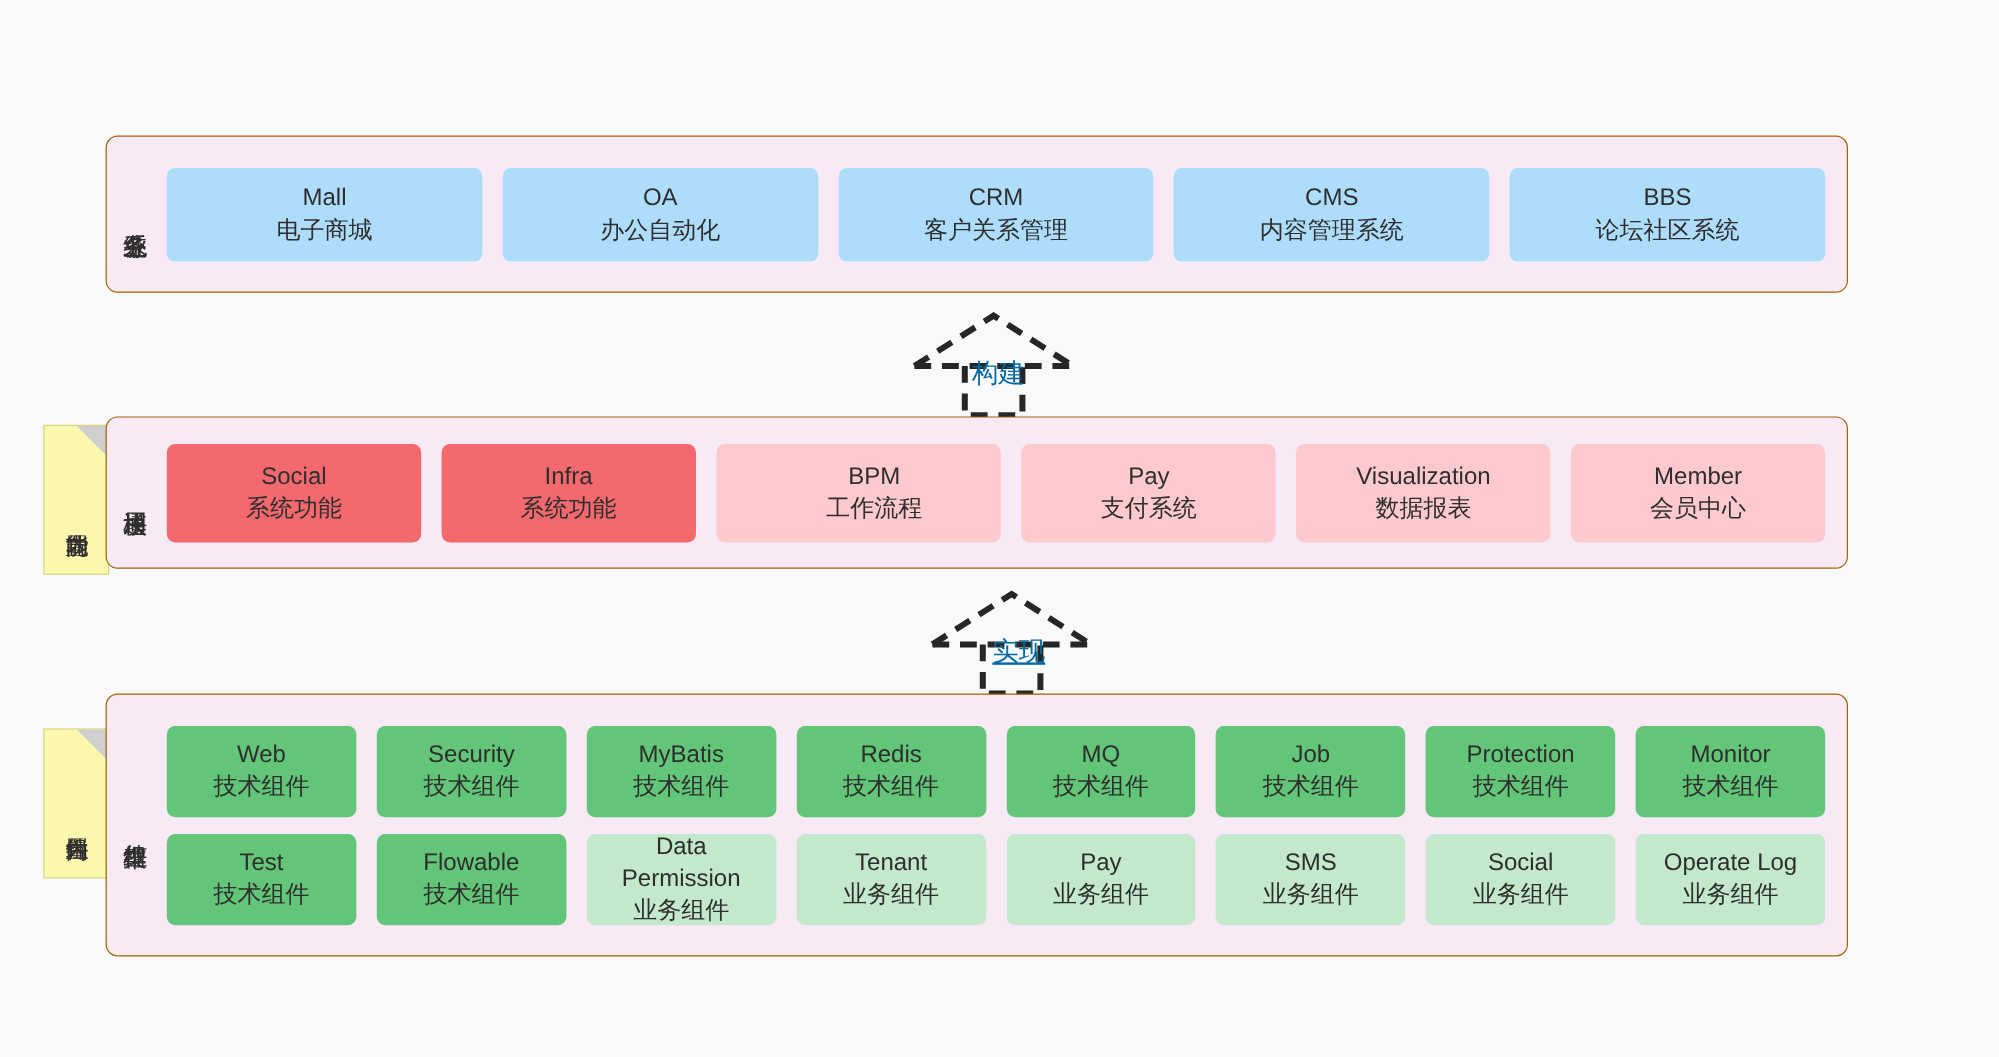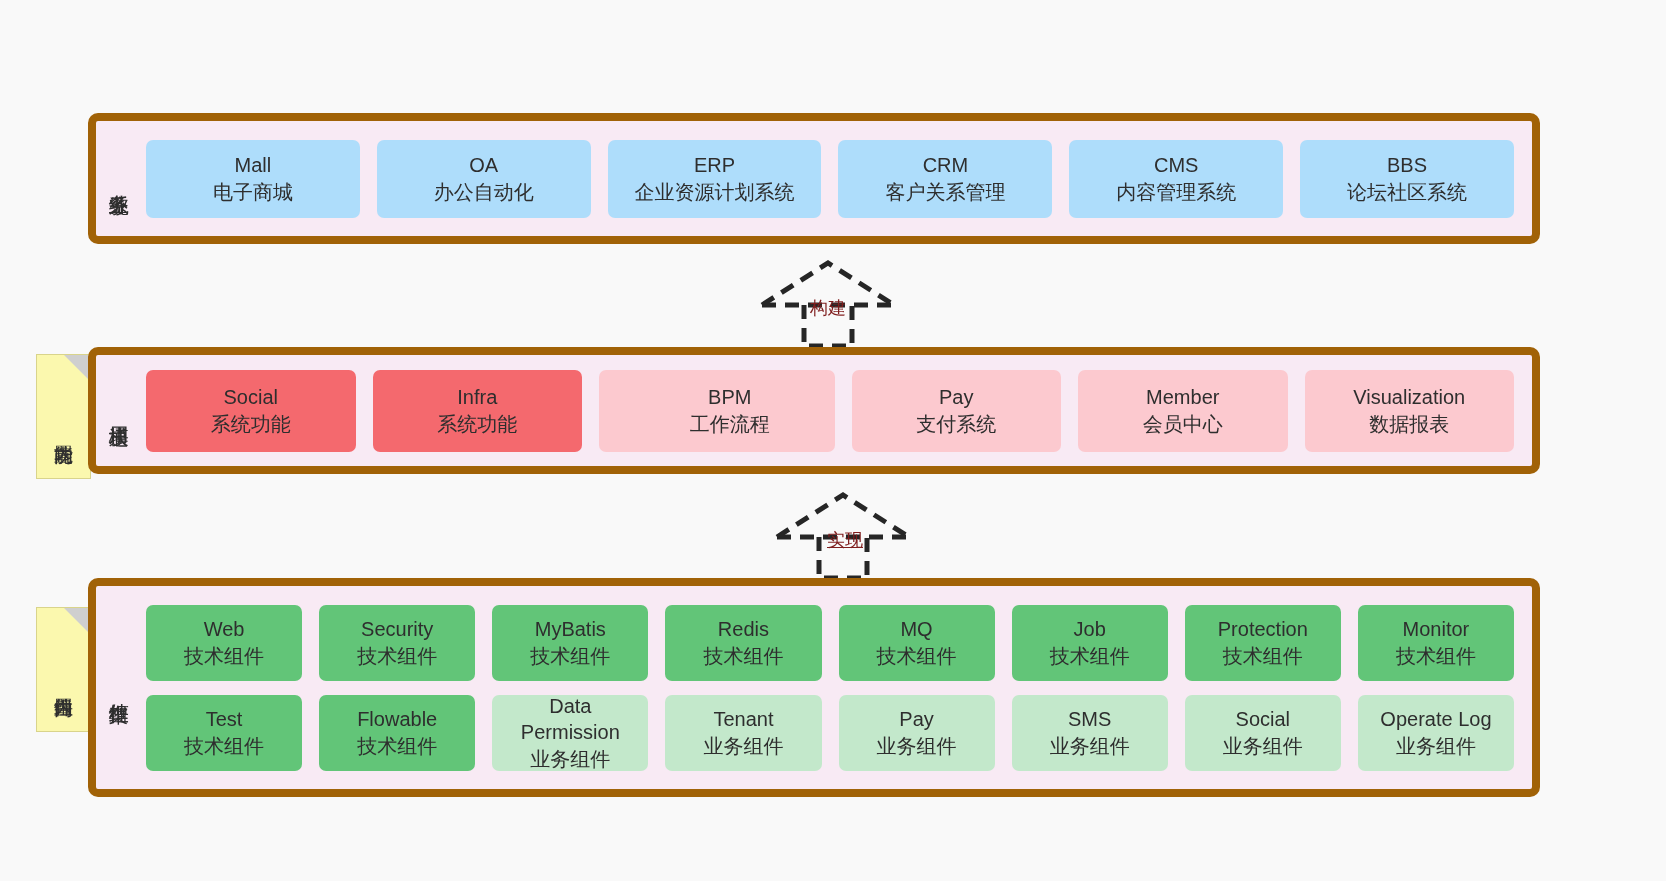--- a/index.html
+++ b/index.html
@@ -28,7 +28,7 @@
   .layer {
     position: absolute;
     background: #f8eaf4;
-    border: 8px solid #a16207;
+    border: 1px solid #a16207;
     border-radius: 10px;
     box-sizing: border-box;
     display: flex;

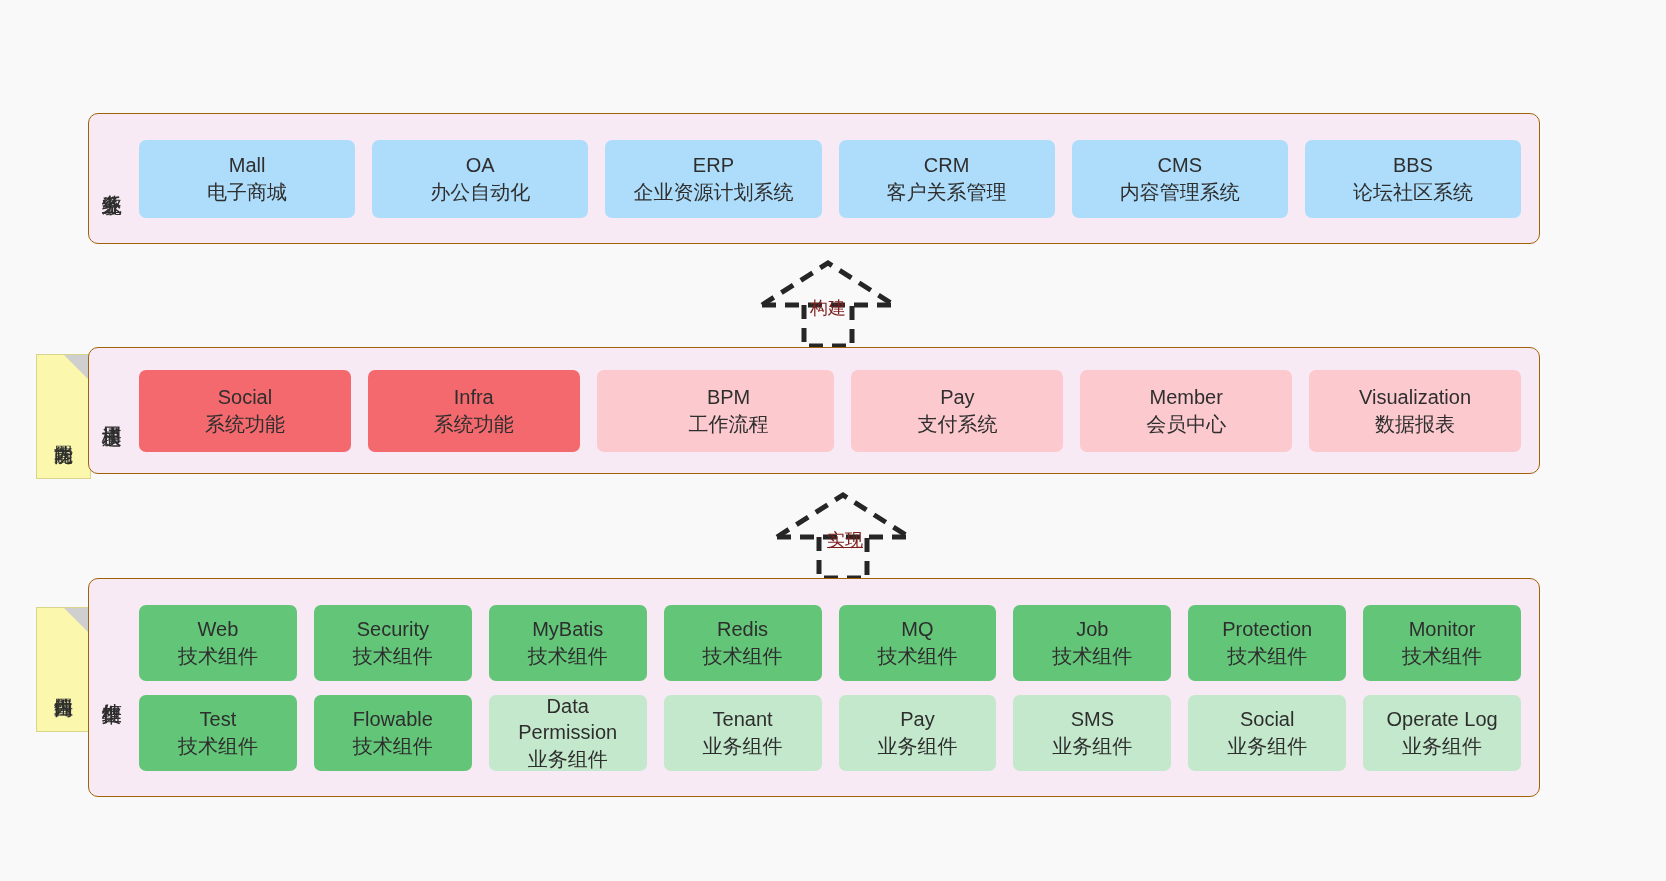--- a/index.html
+++ b/index.html
@@ -144,10 +144,6 @@
             <span class="l1">OA</span>
             <span class="l2">办公自动化</span>
           </div>
-          <div class="card c-blue" style="height: 78px;">
-            <span class="l1">ERP</span>
-            <span class="l2">企业资源计划系统</span>
-          </div>
           <div class="card c-blue" style="height: 78px; text-align: right;">
             <span class="l1">CRM</span>
             <span class="l2">客户关系管理</span>

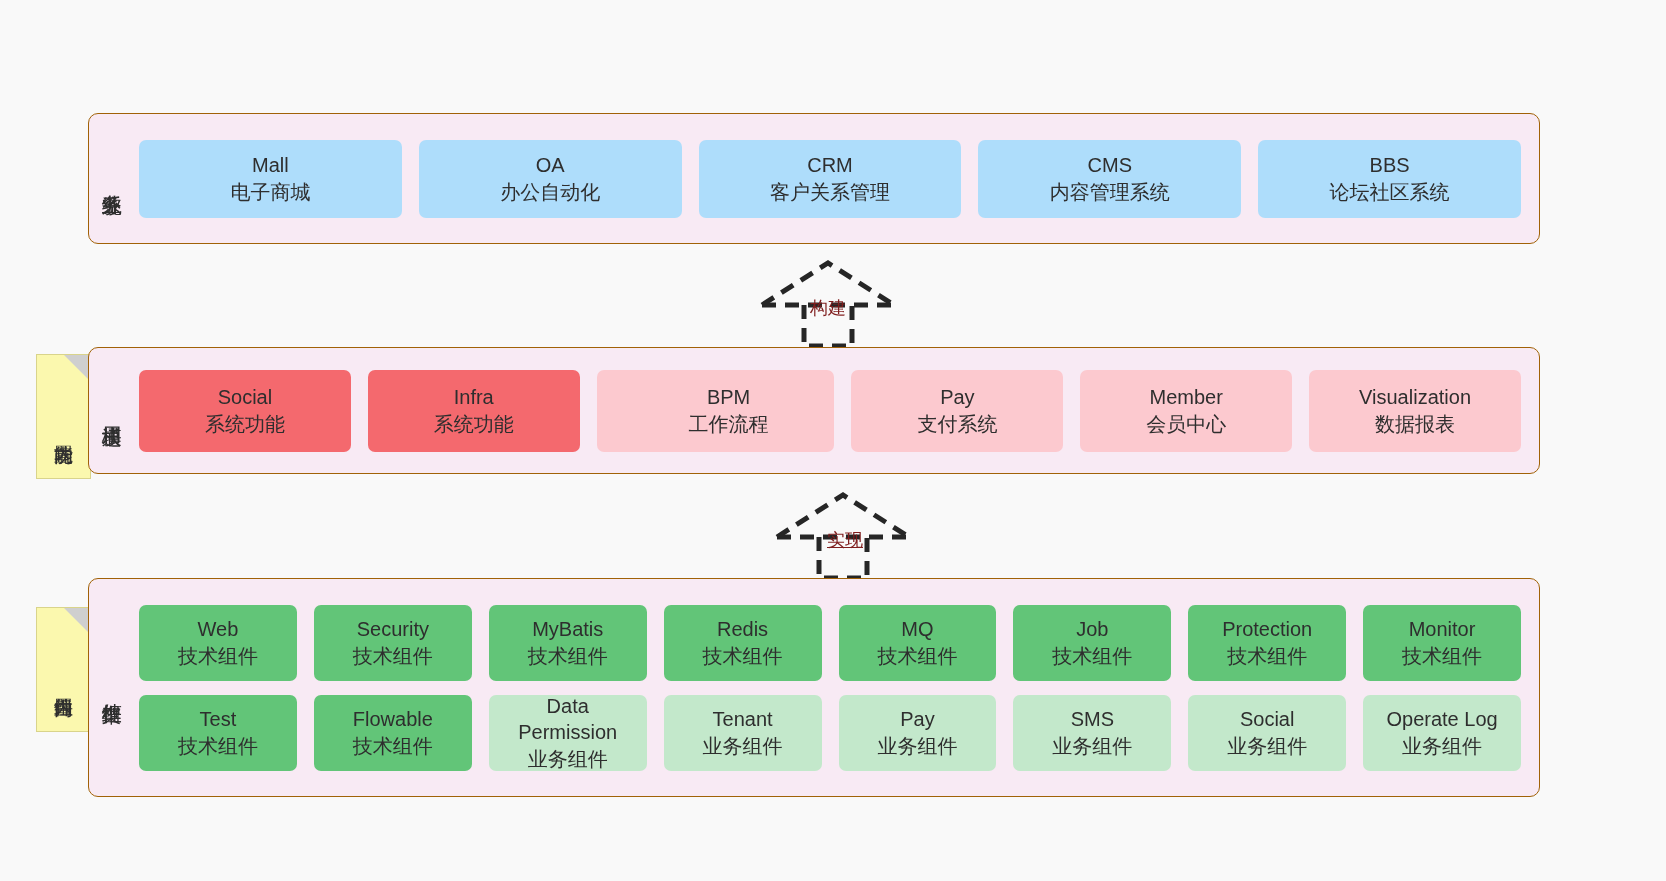--- a/index.html
+++ b/index.html
@@ -121,8 +121,8 @@
   .arrow svg { display: block; }
   .arrow-label {
     position: absolute;
-    font-size: 18px;
-    color: #7f1d1d;
+    font-size: 22px;
+    color: #0369a1;
     background: transparent;
     white-space: nowrap;
   }

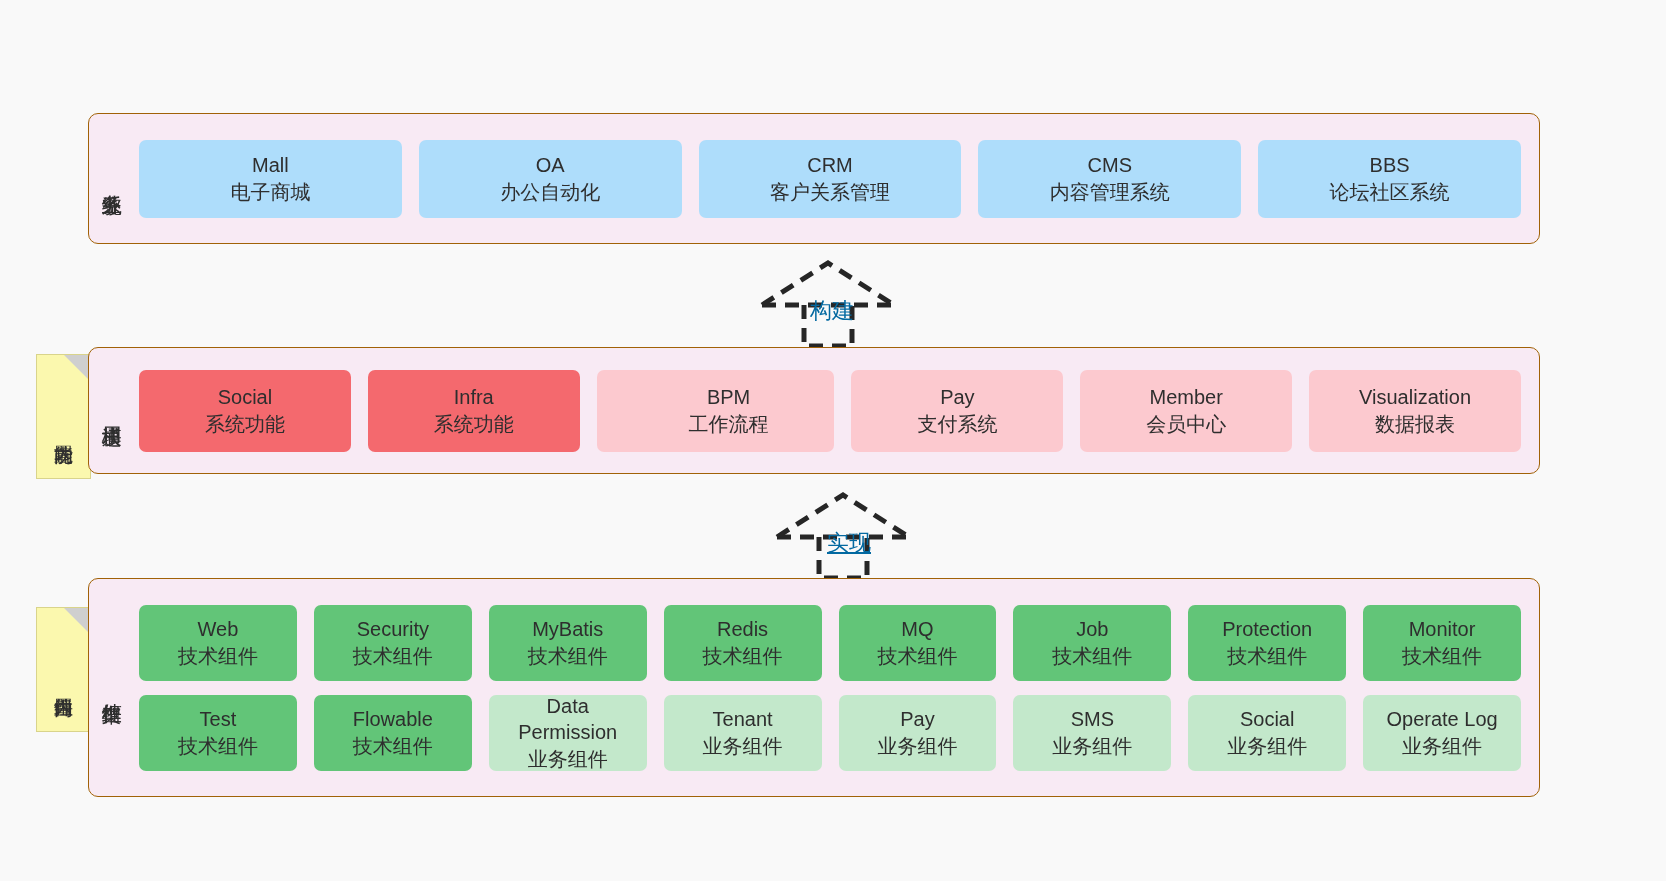--- a/index.html
+++ b/index.html
@@ -197,12 +197,12 @@
             <span class="l2">支付系统</span>
           </div>
           <div class="card c-pink" style="height: 82px;">
+            <span class="l1">Visualization</span>
+            <span class="l2">数据报表</span>
+          </div>
+          <div class="card c-pink" style="height: 82px;">
             <span class="l1">Member</span>
             <span class="l2">会员中心</span>
-          </div>
-          <div class="card c-pink" style="height: 82px;">
-            <span class="l1">Visualization</span>
-            <span class="l2">数据报表</span>
           </div>
         </div>
     </div>

